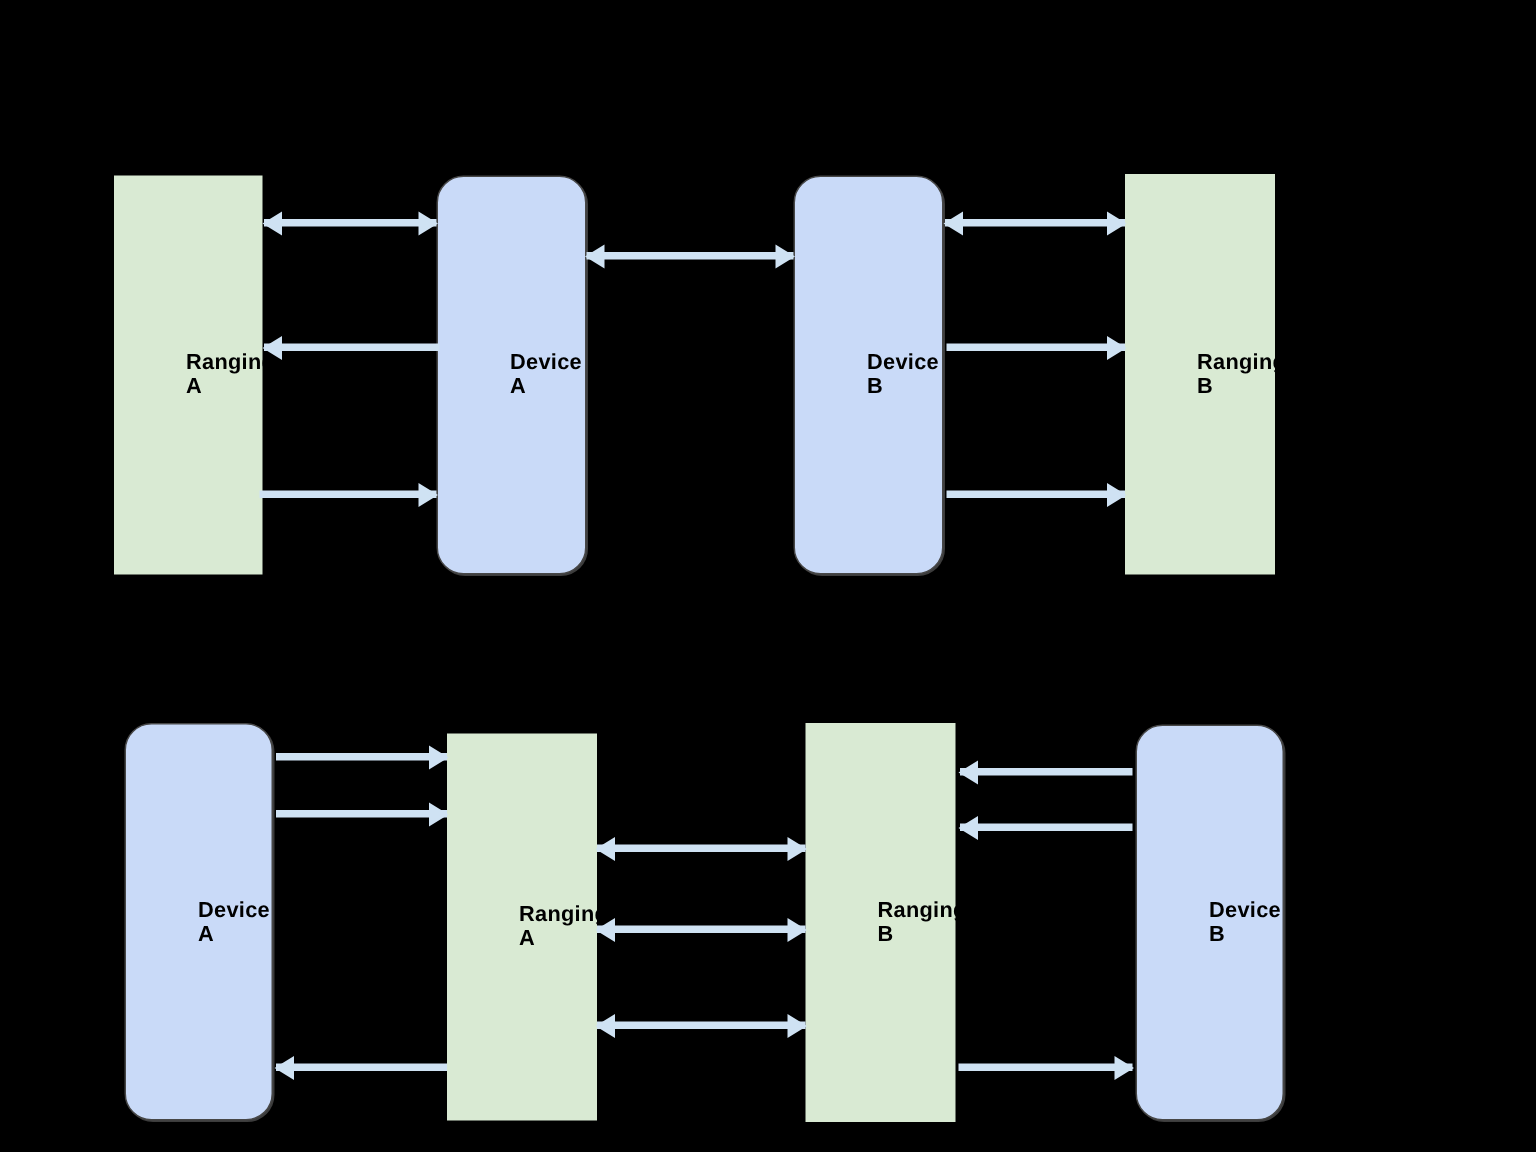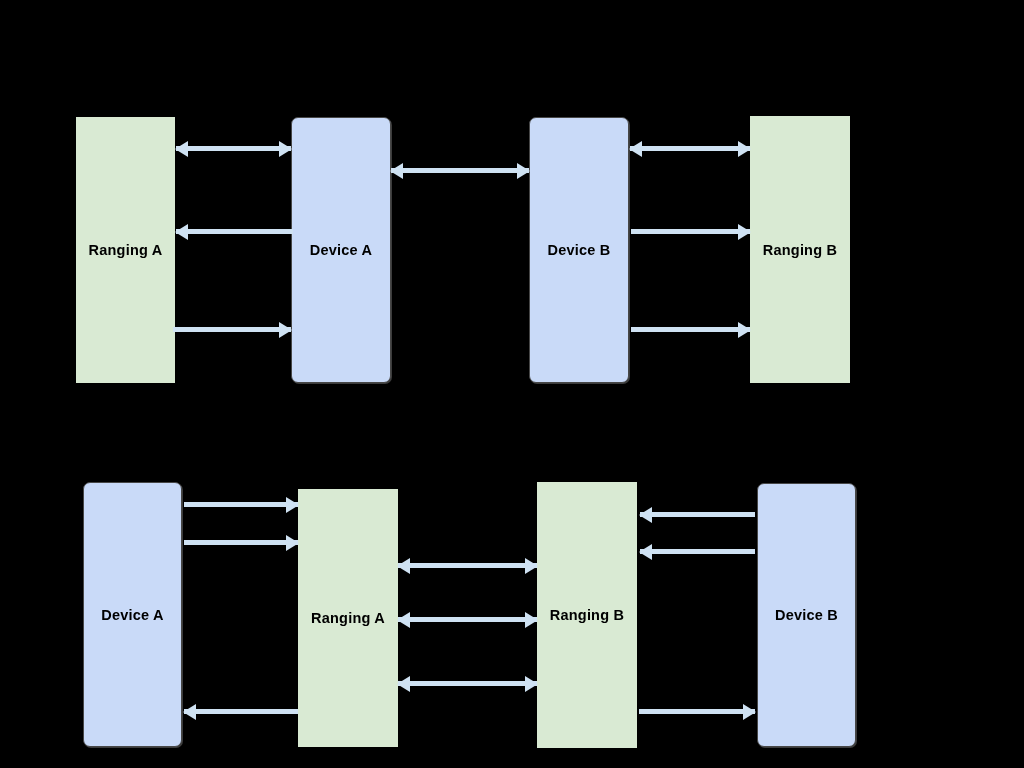--- a/index.html
+++ b/index.html
@@ -22,11 +22,11 @@
     box-sizing: border-box;
     display: flex;
     align-items: center;
-    justify-content: center;
     color: #000;
     font-weight: bold;
     font-size: 14.5px;
     letter-spacing: 0.2px;
+    padding-left: 48px;
   }
   .box.green { background: var(--green); }
   .box.blue {

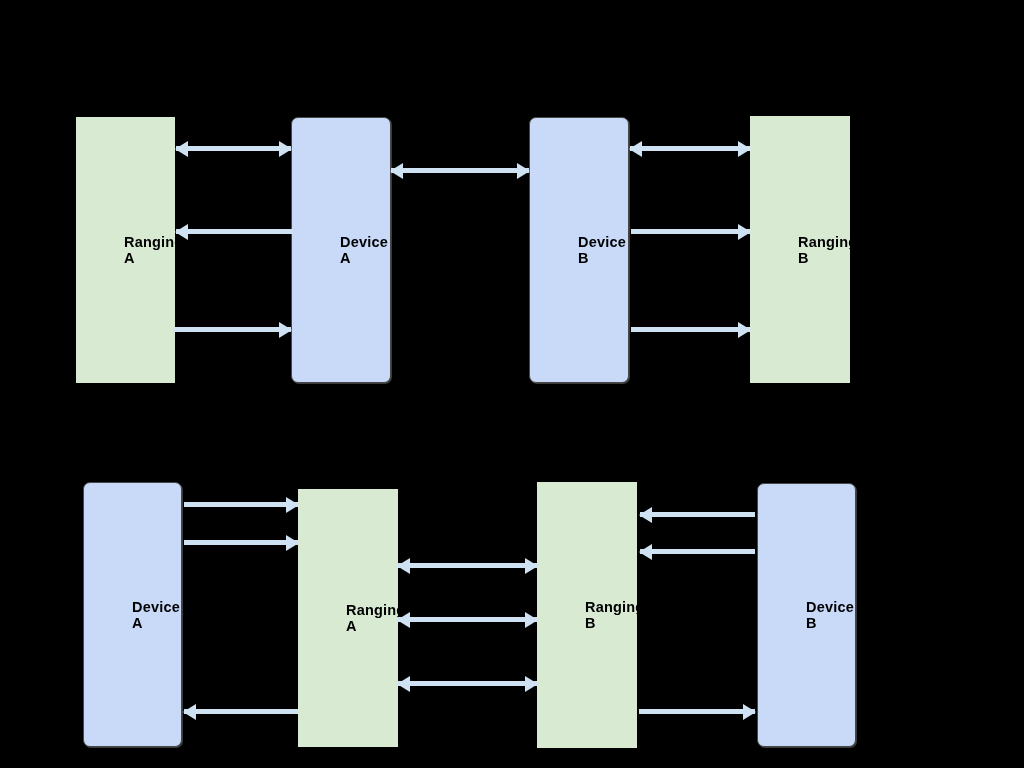--- a/index.html
+++ b/index.html
@@ -31,7 +31,7 @@
   .box.green { background: var(--green); }
   .box.blue {
     background: var(--blue);
-    border-radius: 7px;
+    border-radius: 18px;
     border: 1px solid #474747;
     box-shadow: 1px 1px 0 #3c3c3c;
   }

